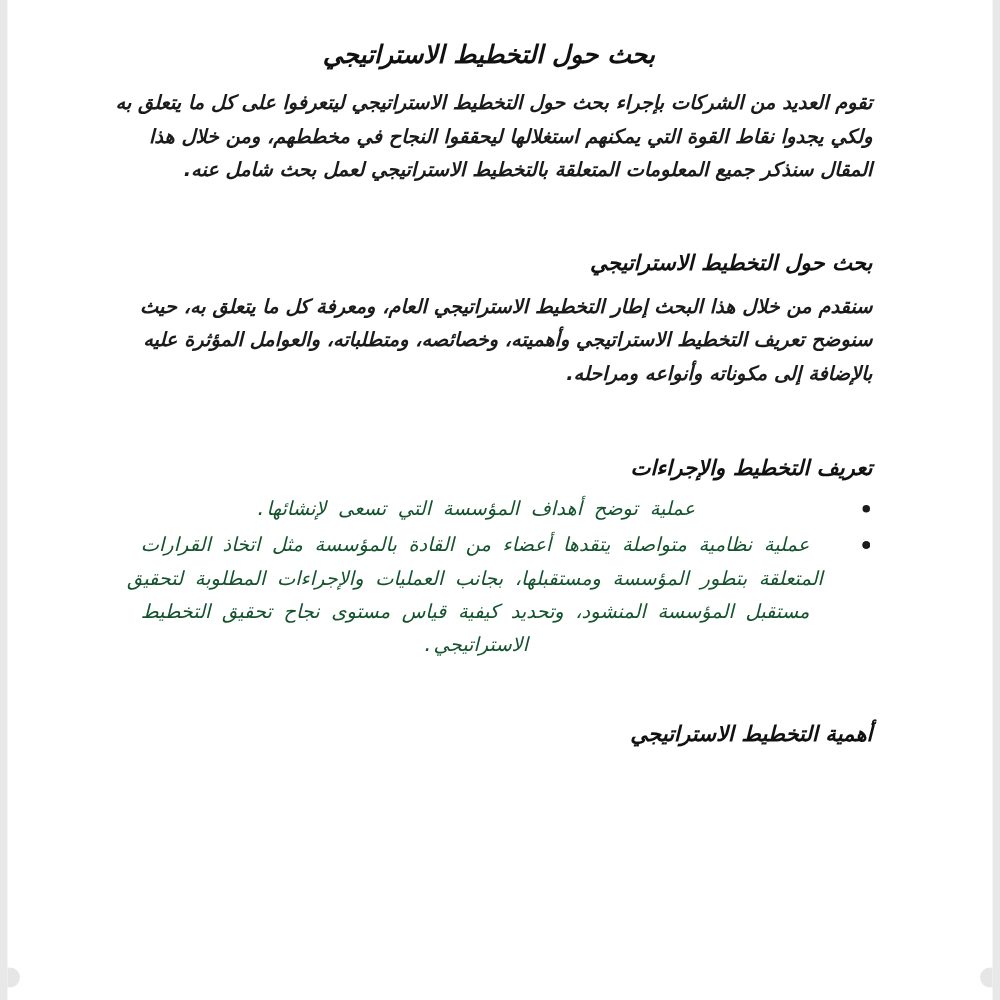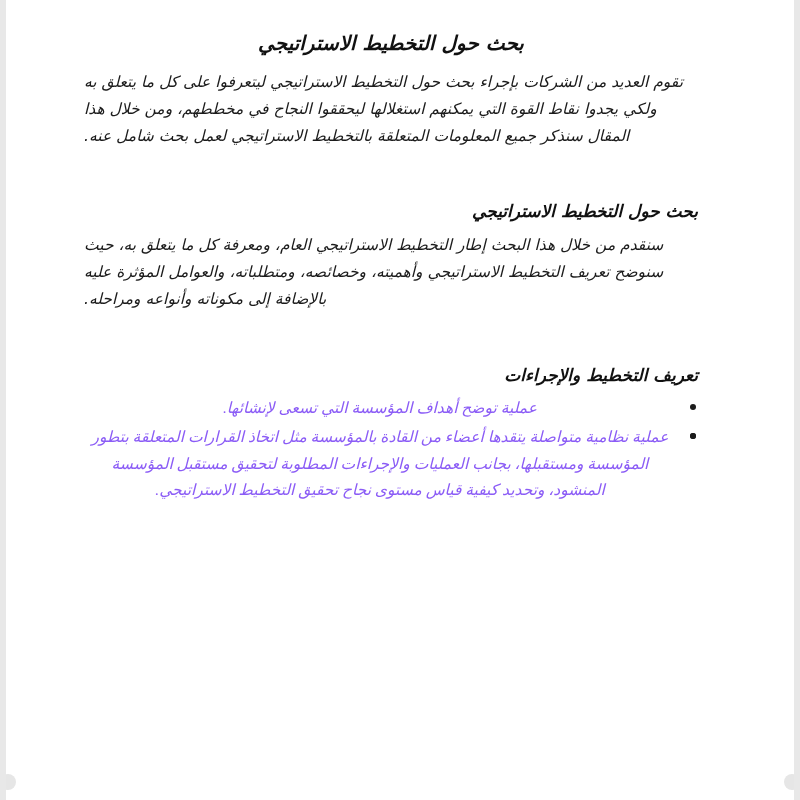--- a/index.html
+++ b/index.html
@@ -86,7 +86,8 @@
   }
 
   .para.justified {
-    text-align: left;
+    text-align: right;
+    font-weight: bold;
   }
 
   h2.section-heading {

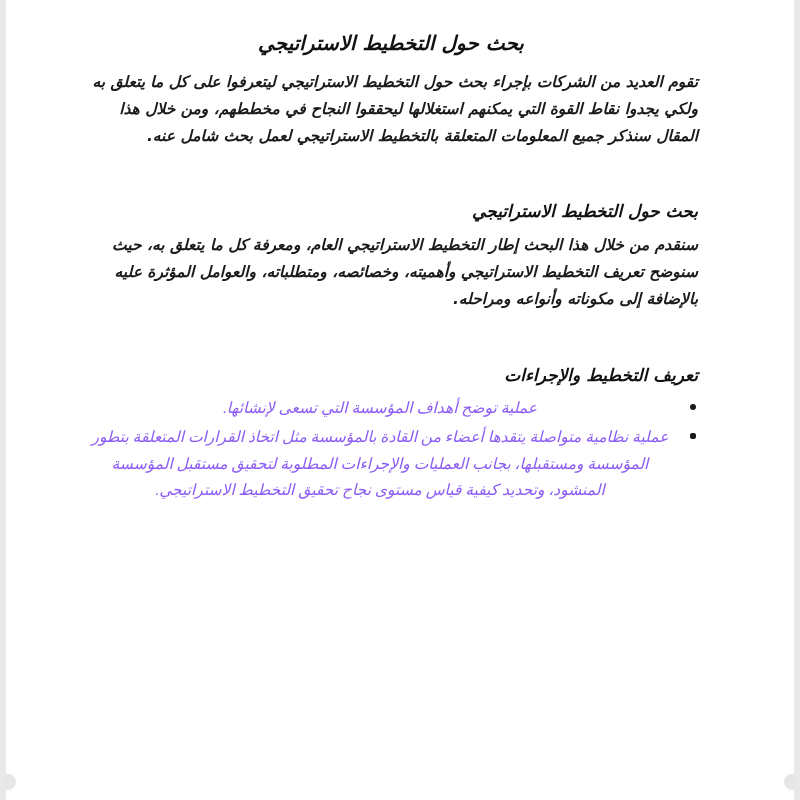--- a/index.html
+++ b/index.html
@@ -110,14 +110,14 @@
 
   ul.bullet-list > li {
     position: relative;
-    font-family: Liberation Serif, serif;
+    font-family: Liberation Mono, monospace;
     font-style: italic;
     font-size: 15.5px;
     line-height: 1.72;
     text-align: center;
     padding-right: 22px;
     margin-bottom: 2px;
-    color: #8b5cf6;
+    color: #14532d;
   }
 
   ul.bullet-list > li .bullet-dot {

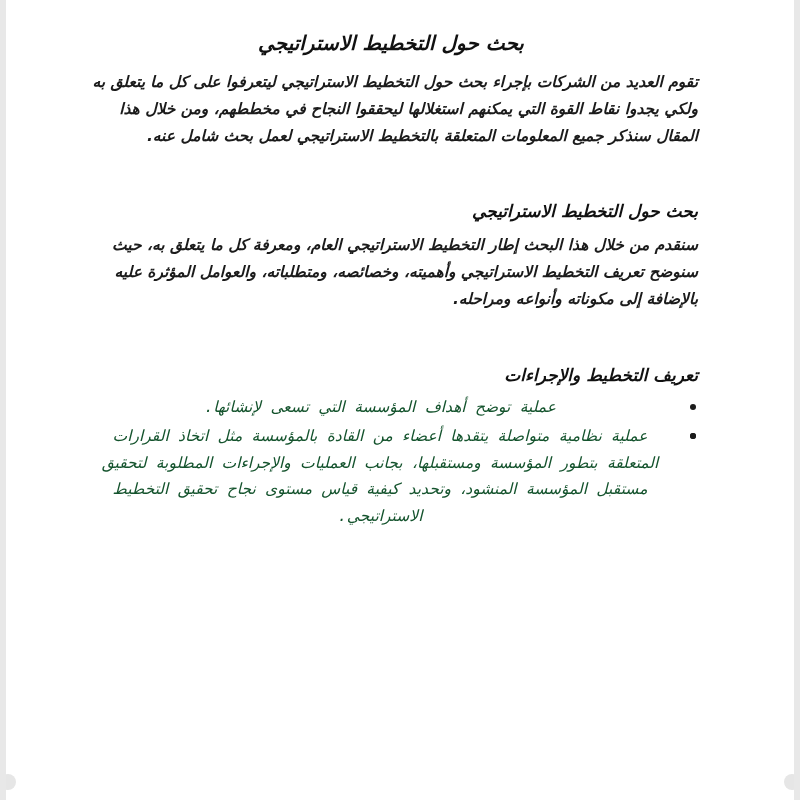--- a/index.html
+++ b/index.html
@@ -177,6 +177,7 @@
 
       <div class="spacer-md"></div>
 
+      <h2 class="section-heading">أهمية التخطيط الاستراتيجي</h2>
 
     </div>
   </div>

